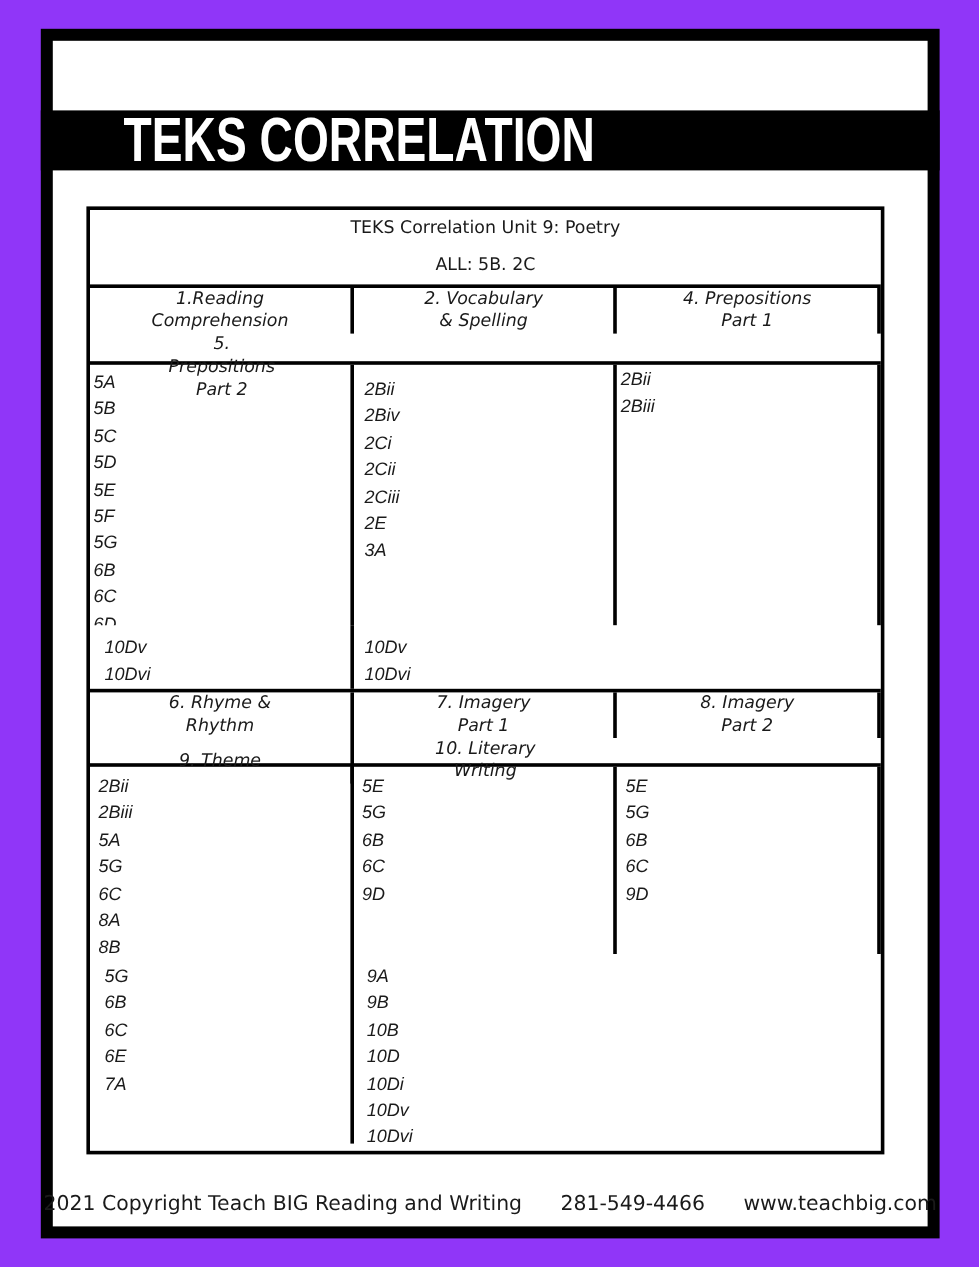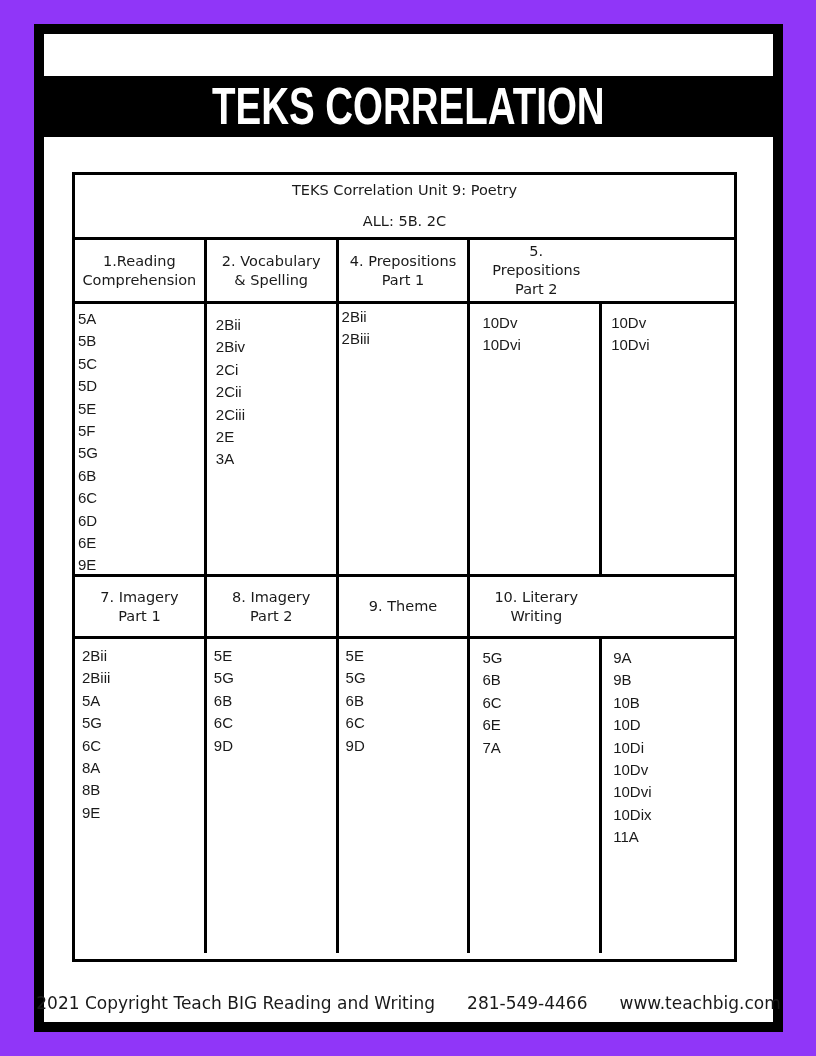--- a/index.html
+++ b/index.html
@@ -29,9 +29,9 @@
   .banner{
     position:absolute;
     left:0;right:0;
-    top:52px;height:61px;
+    top:68px;height:50px;
     background:var(--black);
-    display:flex;align-items:center;justify-content:center;
+    display:flex;align-items:center;
     z-index:5;
   }
   .banner-text{

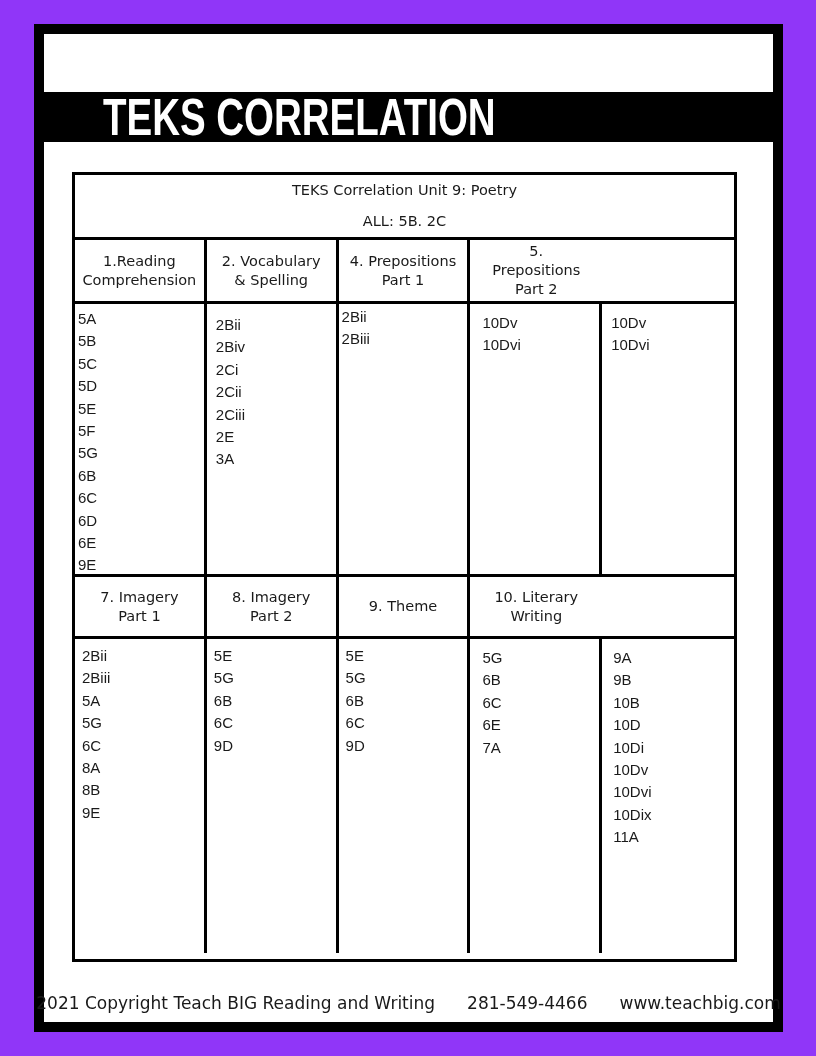--- a/index.html
+++ b/index.html
@@ -64,7 +64,8 @@
   .t-sub{padding-top:15px;}
   .t-row{
     display:grid;
-    grid-template-columns:repeat(5,1fr);
+    grid-template-columns:repeat(3,1fr);
+    font-style:italic;
   }
   .t-hrow{
     height:64px;

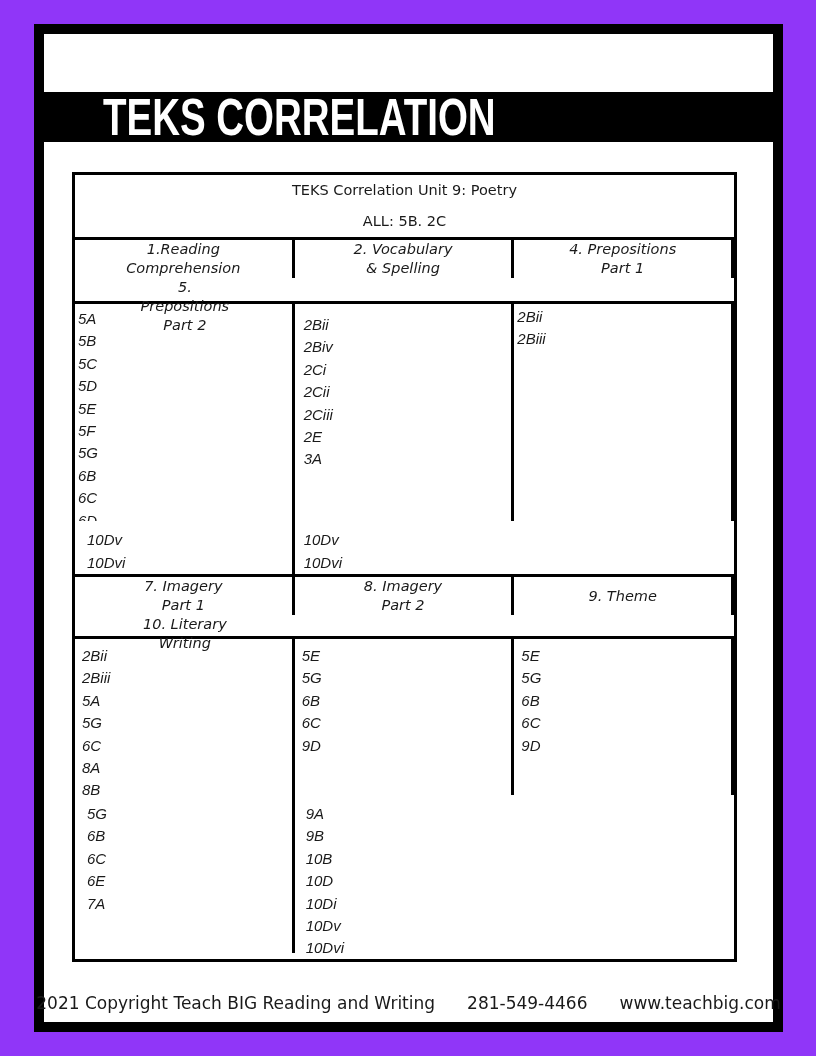--- a/index.html
+++ b/index.html
@@ -174,6 +174,8 @@
       </div>
 
       <div class="t-row t-hrow2">
+        <div class="t-hcell">6. Rhyme &amp;
+Rhythm</div>
         <div class="t-hcell">7.  Imagery
 Part 1</div>
         <div class="t-hcell">8. Imagery

